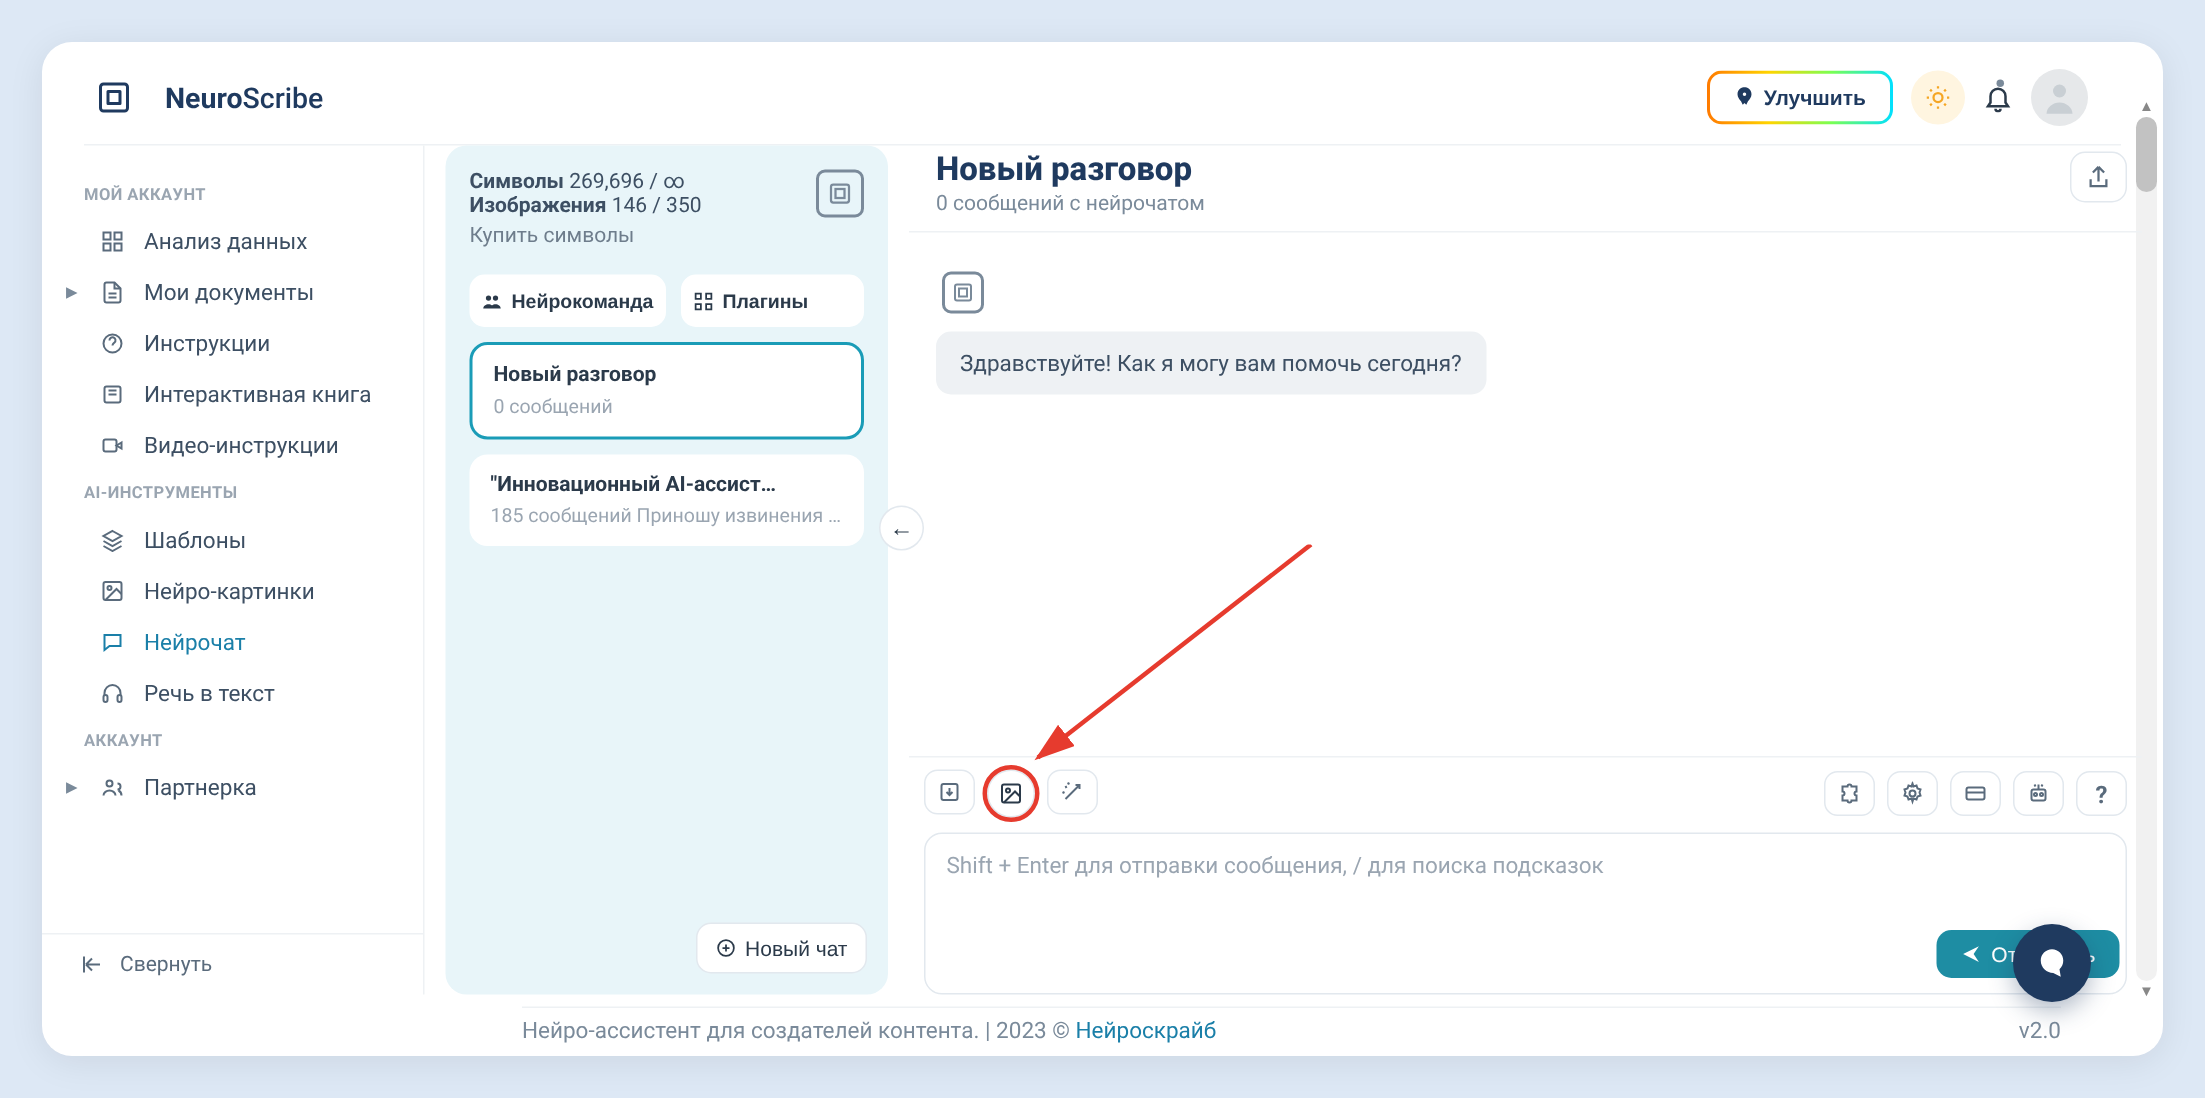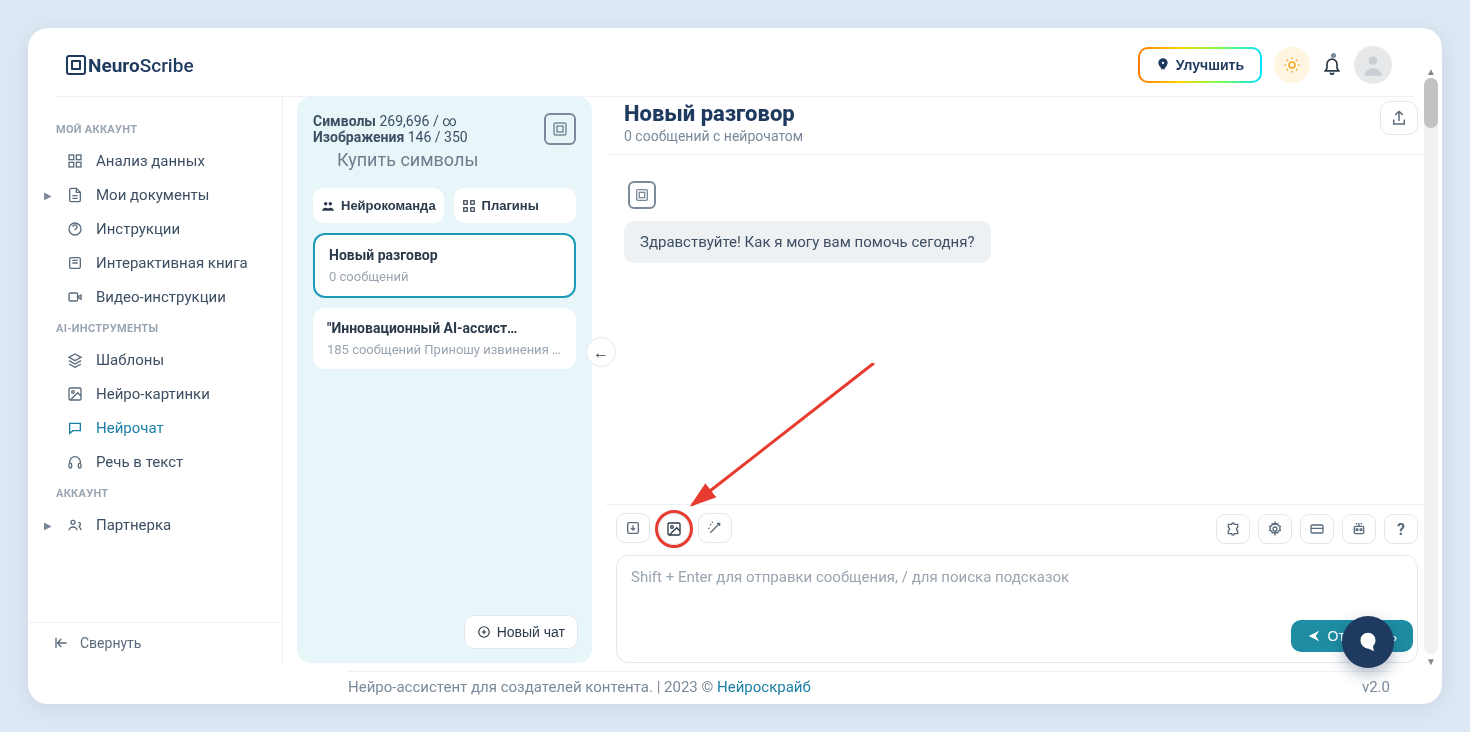--- a/index.html
+++ b/index.html
@@ -60,7 +60,7 @@
 .logo {
   display: flex;
   align-items: center;
-  gap: 2px;
+  gap: 24px;
   color: #1f3a5f;
   font-size: 19px;
   font-weight: 500;

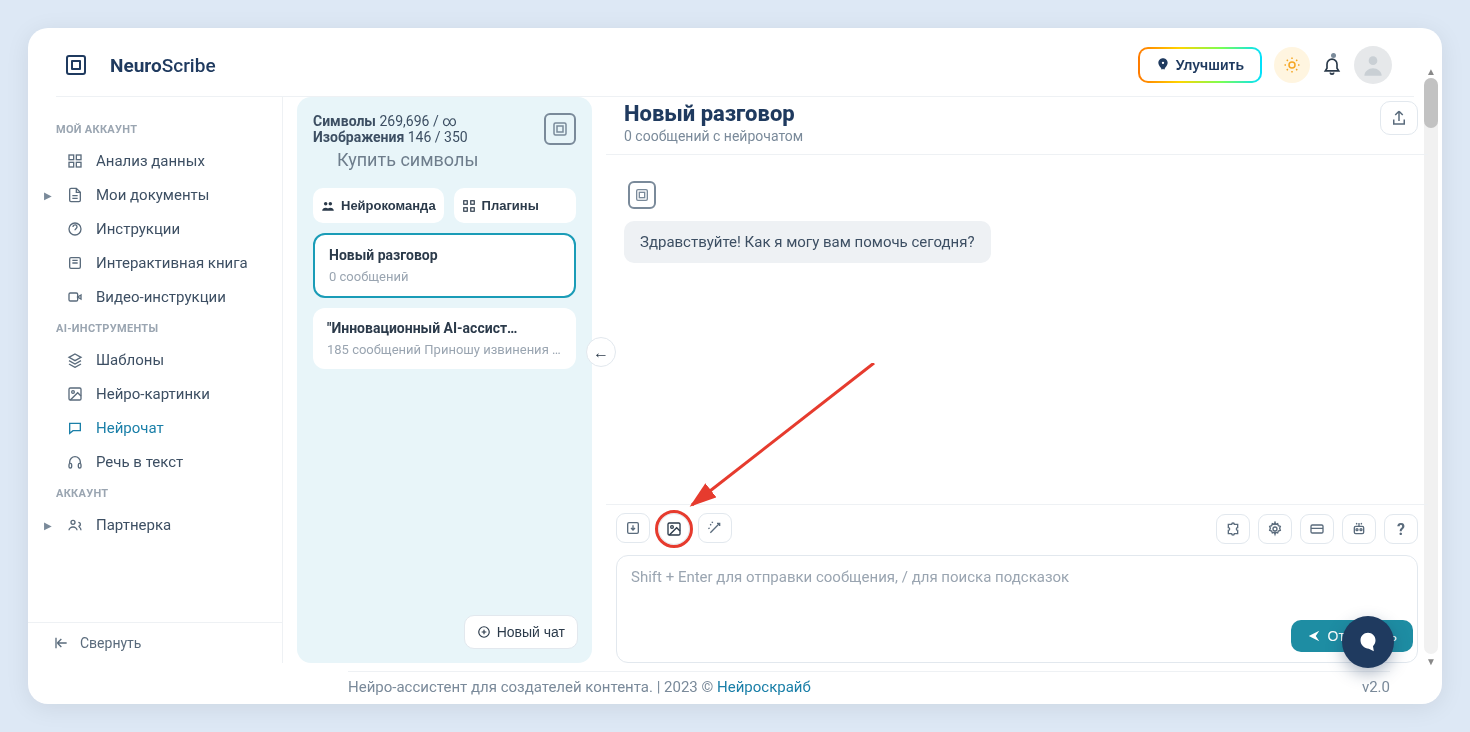--- a/index.html
+++ b/index.html
@@ -144,7 +144,7 @@
 .stats-row {display:flex; justify-content:space-between; align-items:flex-start;}
 .stats {font-size:14px; color:#3d4f63;}
 .stats b { font-weight:700; }
-.buy-link { color:#6e7d8c; font-size:18px; margin-top:4px; cursor:pointer;margin-left:24px;}
+.buy-link { color:#6e7d8c; font-size:14px; margin-top:4px; cursor:pointer;}
 .ns-badge {
   width:32px;height:32px;border:2px solid #7a8a9a;border-radius:6px;
   display:flex;align-items:center;justify-content:center;color:#7a8a9a;

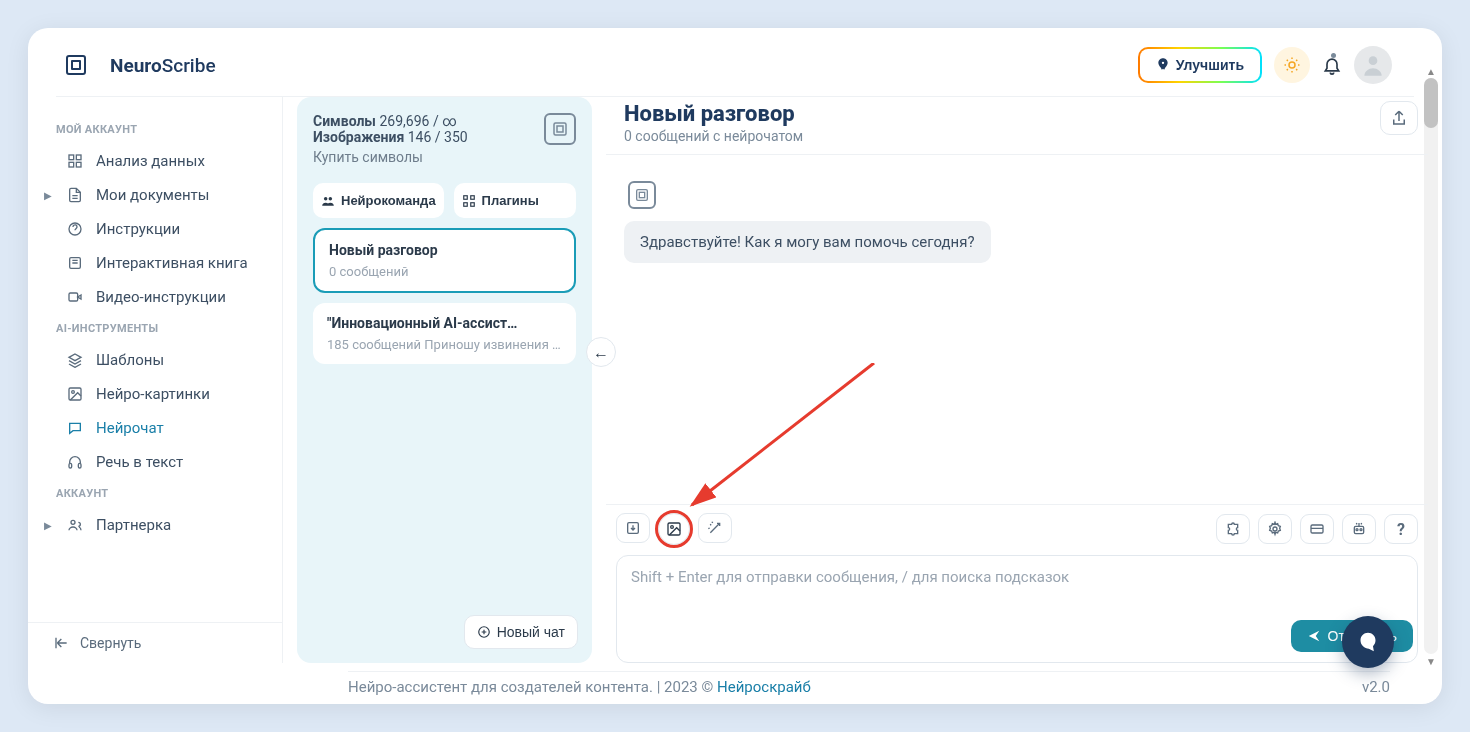--- a/index.html
+++ b/index.html
@@ -248,7 +248,7 @@
   cursor:pointer; z-index:10;
 }
 .footer {
-  position:absolute; bottom:2px; left:320px; right:52px;
+  position:absolute; bottom:2px; left:320px; right:68px;
   display:flex; justify-content:space-between; align-items:flex-start;
   padding:6px 0; font-size:15px; color:#7a8a9a;
   border-top:1px solid #eef1f4;

